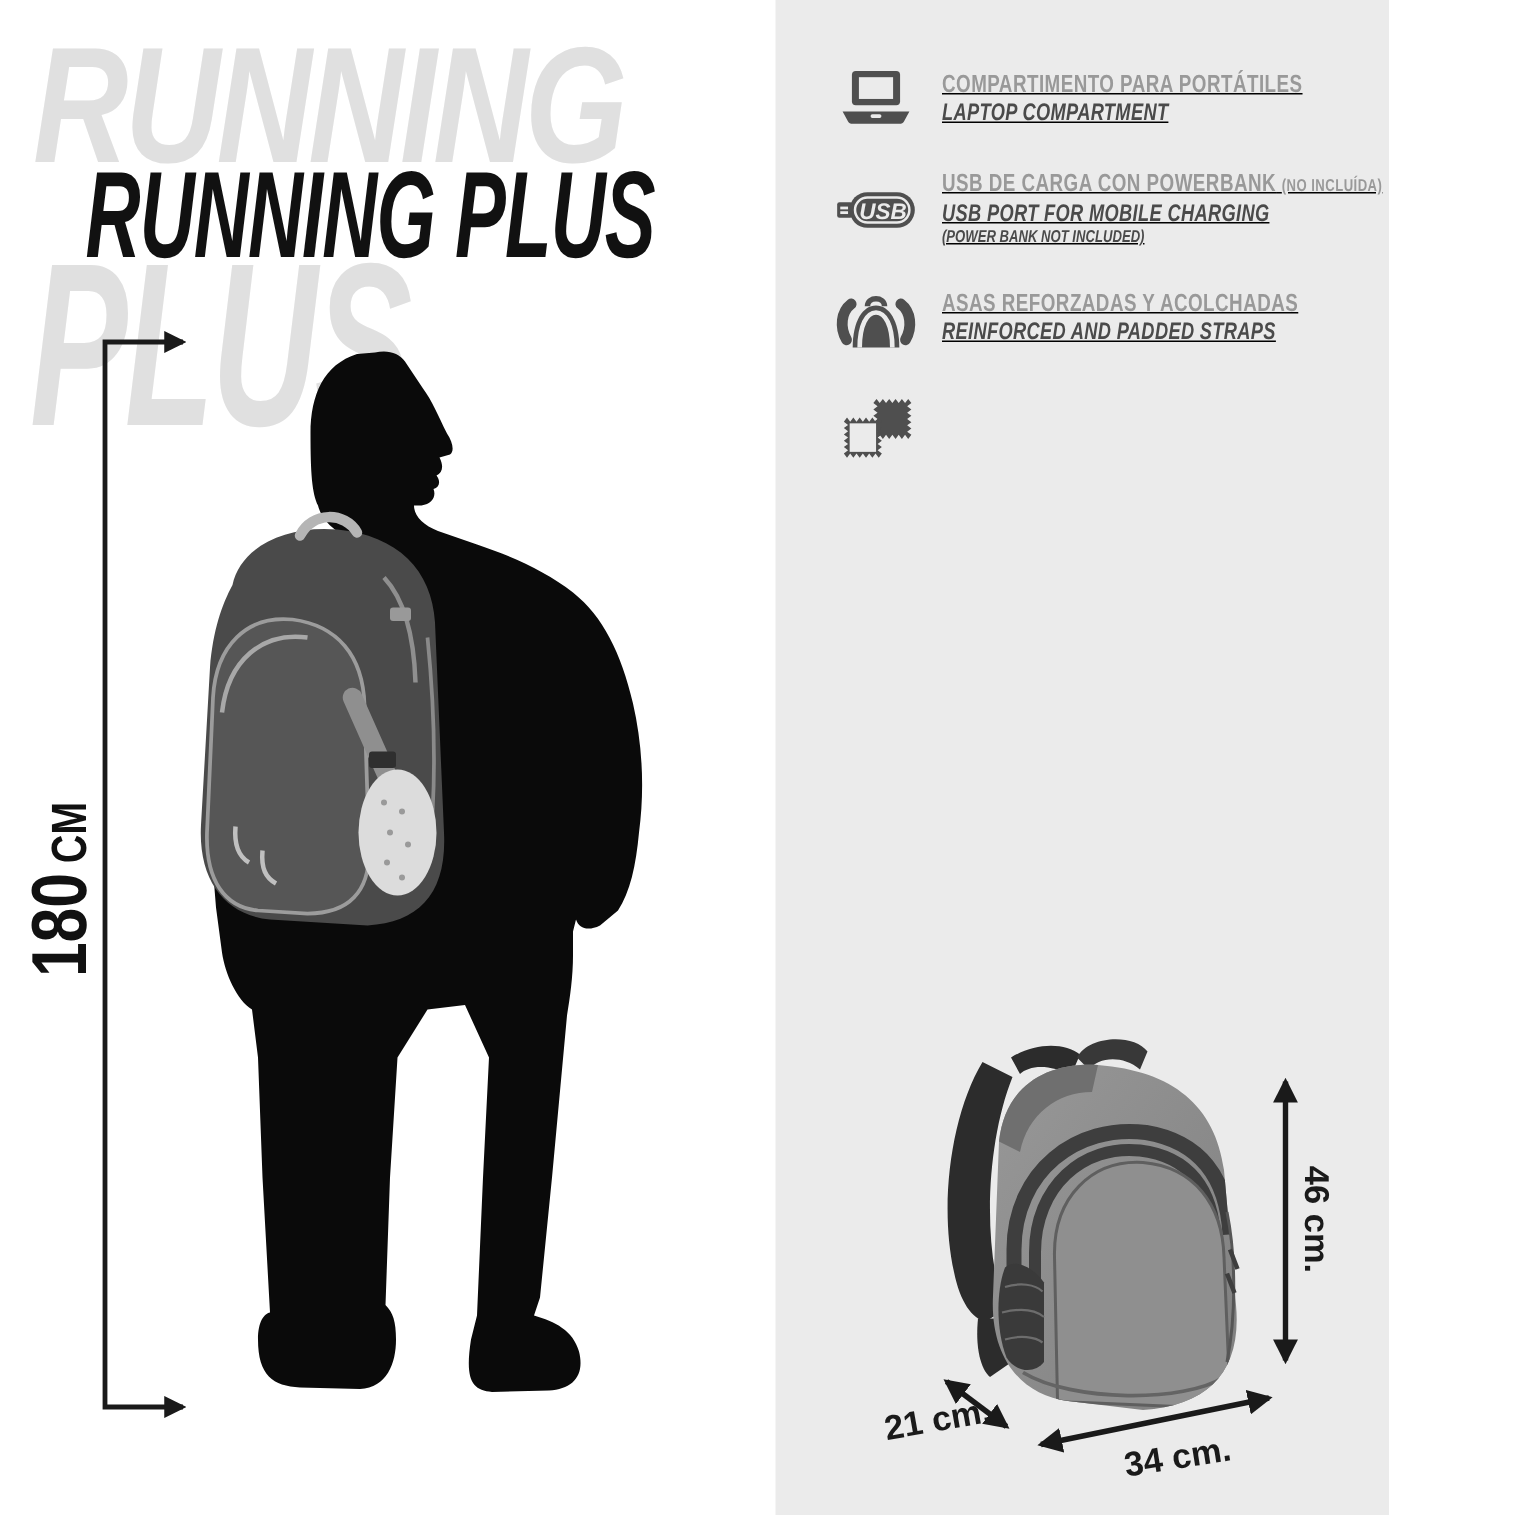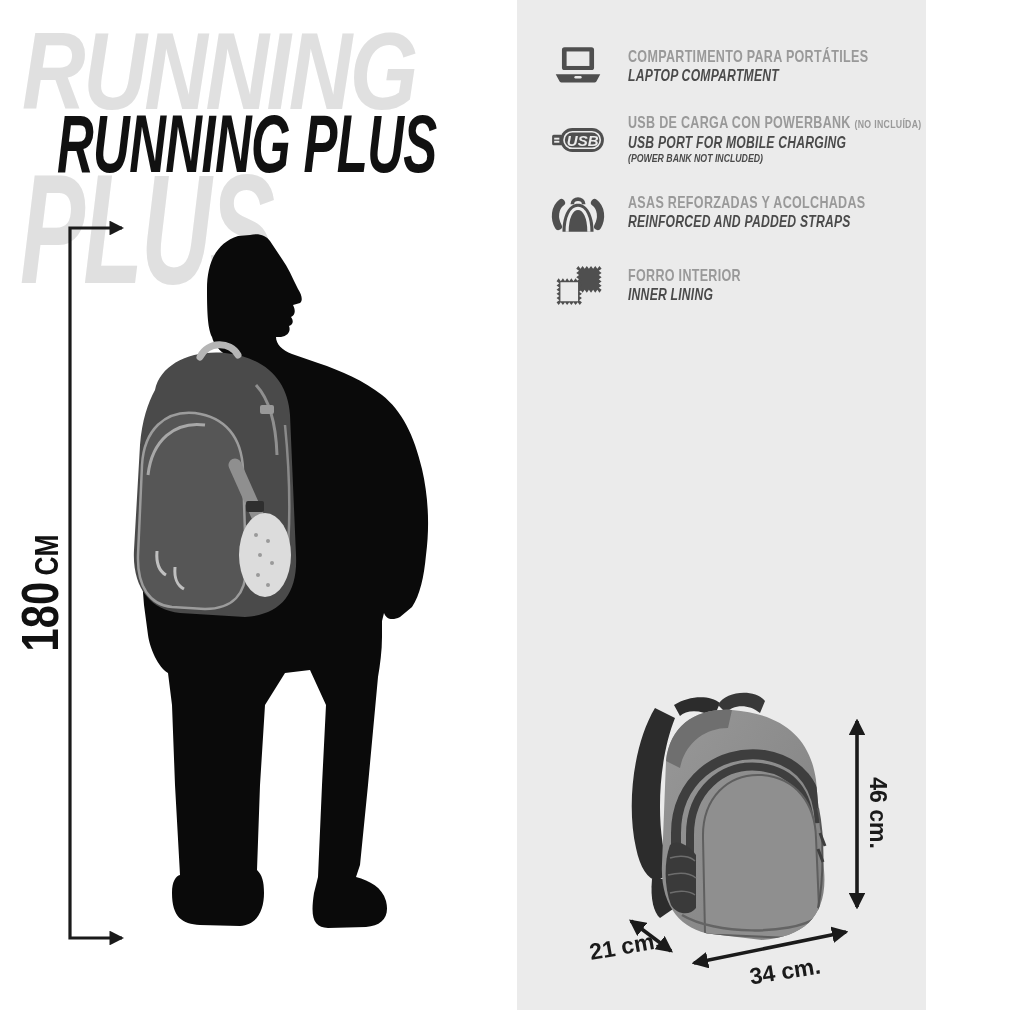--- a/index.html
+++ b/index.html
@@ -30,7 +30,7 @@
   .feature-list{position:absolute;left:0;top:30px;width:100%;}
   .feature{display:flex;align-items:center;height:73px;padding-left:26px;}
   .ficon{width:70px;min-width:70px;display:flex;align-items:center;justify-content:center;}
-  .ftext{margin-left:15px;}
+  .ftext{margin-left:15px;text-decoration:underline;}
   .es{font-size:16.5px;font-weight:bold;color:#999999;letter-spacing:.4px;line-height:1.18;
       white-space:nowrap;transform:scaleX(0.76);transform-origin:0 50%;}
   .es-note{font-size:11.5px;}

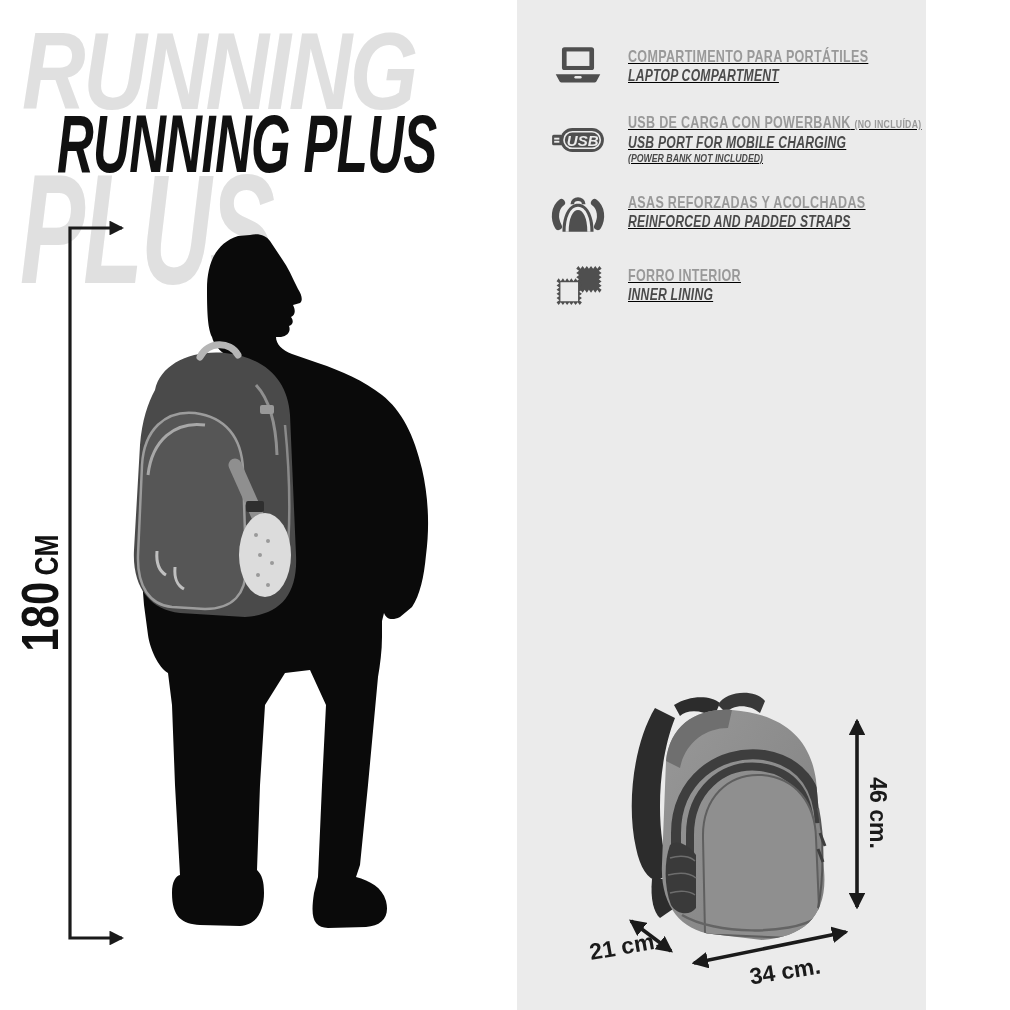--- a/index.html
+++ b/index.html
@@ -29,7 +29,7 @@
   .panel{position:absolute;left:517px;top:0;width:493px;height:1010px;background:#ebebeb;z-index:2;}
   .feature-list{position:absolute;left:0;top:30px;width:100%;}
   .feature{display:flex;align-items:center;height:73px;padding-left:26px;}
-  .ficon{width:70px;min-width:70px;display:flex;align-items:center;justify-content:center;}
+  .ficon{width:70px;min-width:70px;display:flex;align-items:center;justify-content:flex-end;}
   .ftext{margin-left:15px;text-decoration:underline;}
   .es{font-size:16.5px;font-weight:bold;color:#999999;letter-spacing:.4px;line-height:1.18;
       white-space:nowrap;transform:scaleX(0.76);transform-origin:0 50%;}

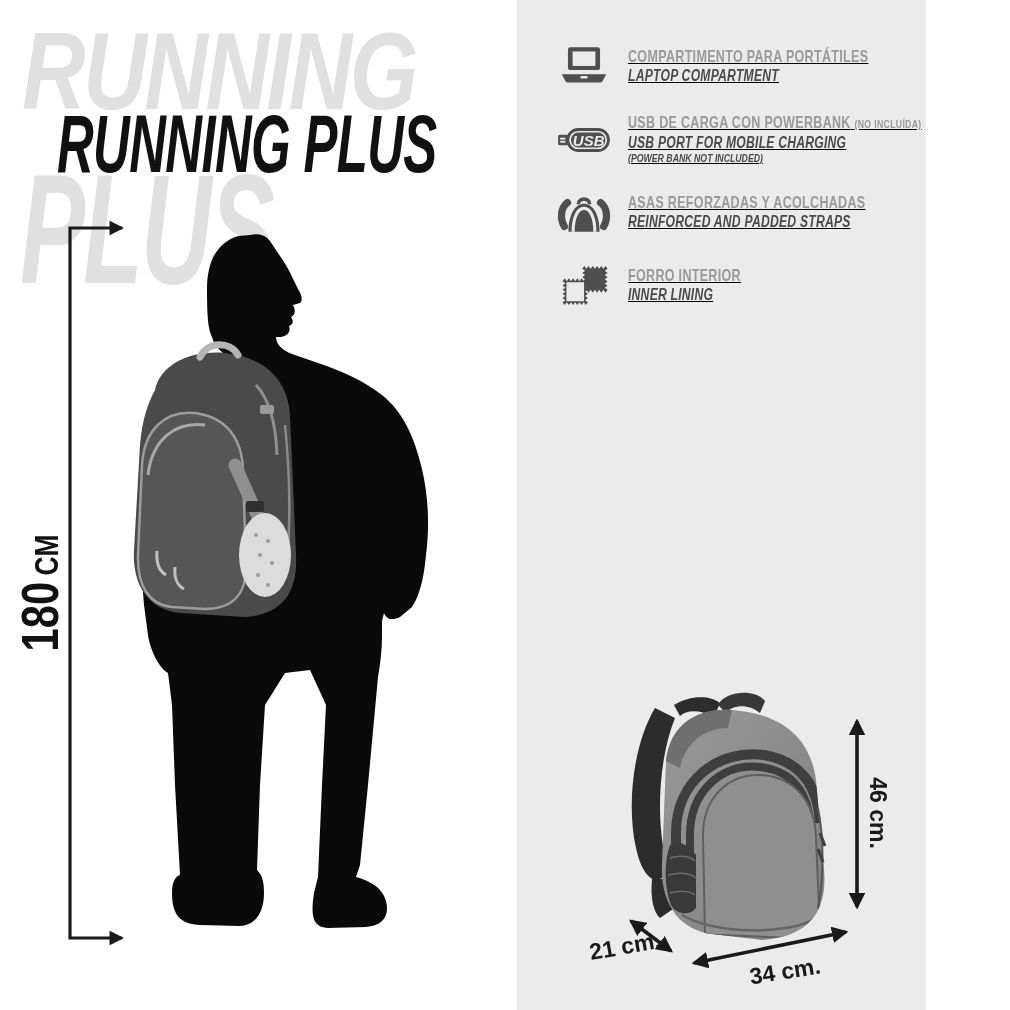--- a/index.html
+++ b/index.html
@@ -156,10 +156,6 @@
               <rect x="15.5" y="14.5" width="25" height="27" fill="#ebebeb"></rect>
             </g>
           </svg>
-        </div>
-        <div class="ftext">
-          <div class="es"><span>FORRO INTERIOR</span> </div>
-          <div class="en">INNER LINING</div>
         </div>
       </div>
 

